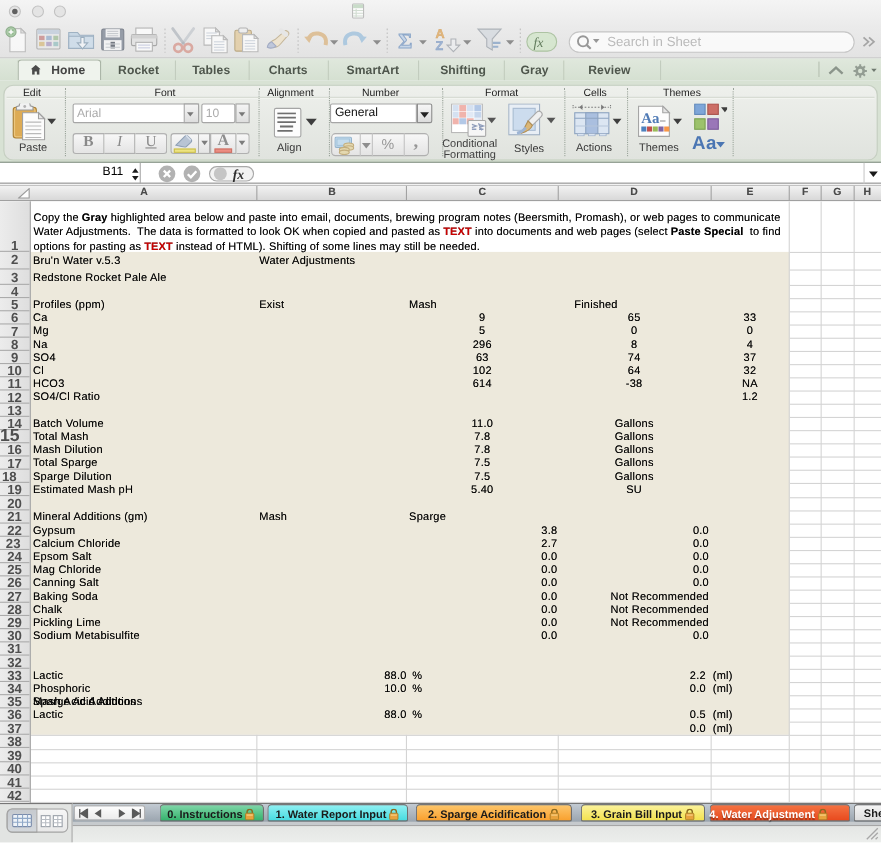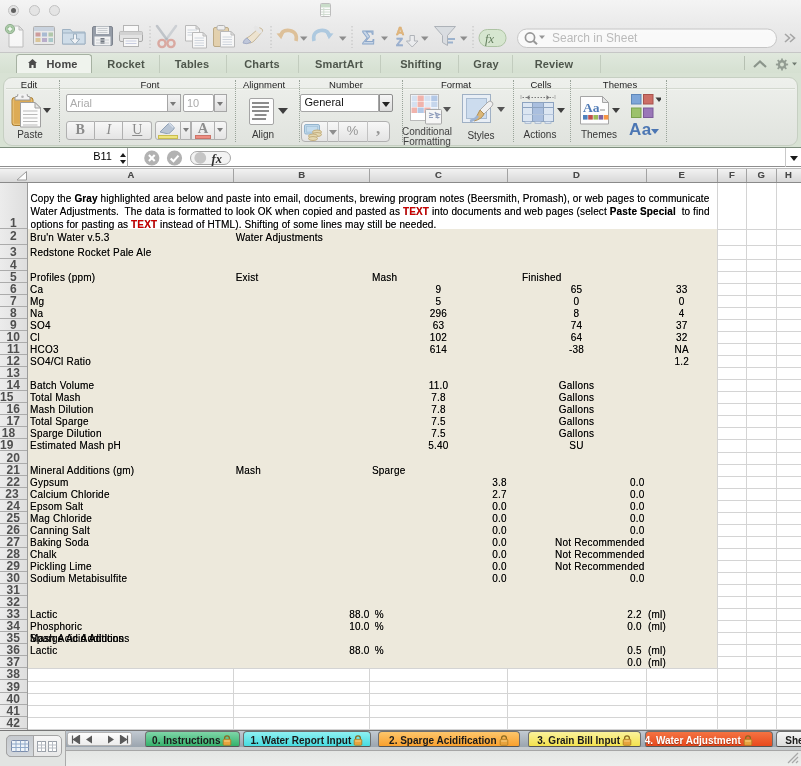--- a/index.html
+++ b/index.html
@@ -496,7 +496,7 @@
 <div class="abs" style="left:0;top:196.7px;width:26.5px;height:12.1px;border-bottom:1px solid #ababab"></div>
 <div class="abs" style="left:0;top:196.7px;width:26.5px;height:12.1px;font-size:12px;font-weight:bold;color:#4f4f4f;text-align:center;line-height:12.1px">14</div>
 <div class="abs" style="left:0;top:208.8px;width:26.5px;height:12.1px;border-bottom:1px solid #ababab"></div>
-<div class="abs" style="left:0;top:208.8px;width:27px;height:12.1px;font-size:12px;font-weight:bold;color:#4f4f4f;text-align:left;line-height:12.1px">15</div>
+<div class="abs" style="left:0;top:208.8px;width:15px;height:12.1px;font-size:16px;font-weight:bold;color:#4f4f4f;text-align:right;line-height:12.1px">15</div>
 <div class="abs" style="left:0;top:220.8px;width:26.5px;height:12.1px;border-bottom:1px solid #ababab"></div>
 <div class="abs" style="left:0;top:220.8px;width:26.5px;height:12.1px;font-size:12px;font-weight:bold;color:#4f4f4f;text-align:center;line-height:12.1px">16</div>
 <div class="abs" style="left:0;top:232.9px;width:26.5px;height:12.1px;border-bottom:1px solid #ababab"></div>

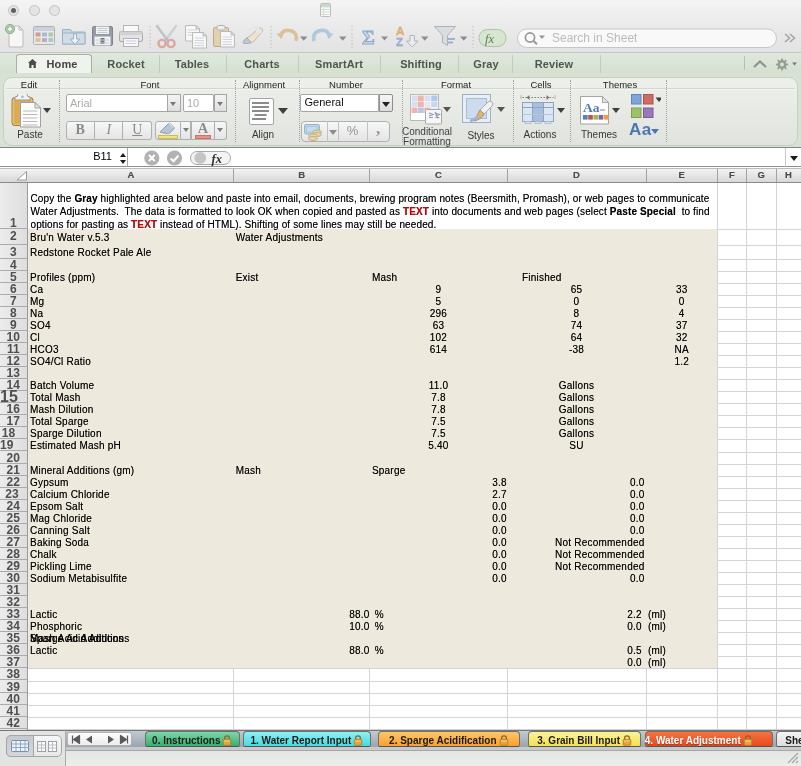--- a/index.html
+++ b/index.html
@@ -504,7 +504,7 @@
 <div class="abs" style="left:0;top:244.9px;width:26.5px;height:12.1px;border-bottom:1px solid #ababab"></div>
 <div class="abs" style="left:0;top:244.9px;width:17px;height:12.1px;font-size:12px;font-weight:bold;color:#4f4f4f;text-align:center;line-height:12.1px">18</div>
 <div class="abs" style="left:0;top:256.9px;width:26.5px;height:12.1px;border-bottom:1px solid #ababab"></div>
-<div class="abs" style="left:0;top:256.9px;width:26.5px;height:12.1px;font-size:12px;font-weight:bold;color:#4f4f4f;line-height:12.1px">19</div>
+<div class="abs" style="left:0;top:256.9px;width:26.5px;height:12.1px;font-size:12px;font-weight:bold;color:#4f4f4f;text-align:center;line-height:12.1px">19</div>
 <div class="abs" style="left:0;top:269.0px;width:26.5px;height:12.1px;border-bottom:1px solid #ababab"></div>
 <div class="abs" style="left:0;top:269.0px;width:26.5px;height:12.1px;font-size:12px;font-weight:bold;color:#4f4f4f;text-align:center;line-height:12.1px">20</div>
 <div class="abs" style="left:0;top:281.1px;width:26.5px;height:12.1px;border-bottom:1px solid #ababab"></div>

